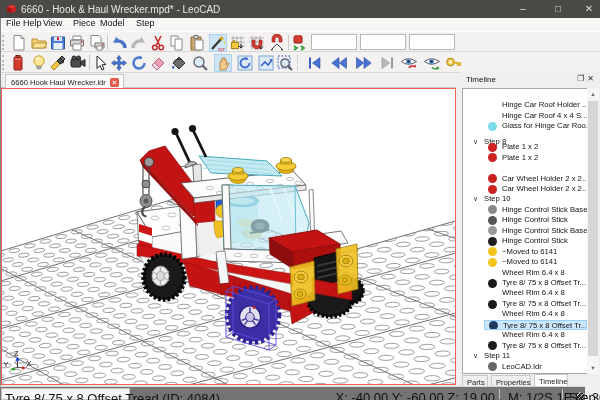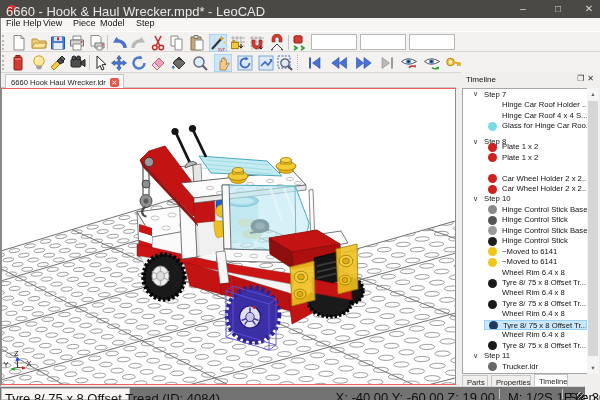--- a/index.html
+++ b/index.html
@@ -3,7 +3,7 @@
 *{margin:0;padding:0;box-sizing:border-box}
 html,body{width:600px;height:400px;overflow:hidden;font-family:"Liberation Sans",sans-serif;background:#f0efee}
 #titlebar{position:absolute;left:0;top:0;width:600px;height:18px;background:#4b4945;color:#e9e8e6}
-#titlebar .txt{position:absolute;left:6px;top:3.5px;font-size:13px}
+#titlebar .txt{position:absolute;left:21px;top:3.5px;font-size:10px}
 #titlebar .wb{position:absolute;top:0;width:30px;height:18px;color:#dcdbd9;font-size:10px;text-align:center;line-height:17px}
 #menubar{position:absolute;left:0;top:18px;width:600px;height:12.5px;background:#f7f6f5;font-size:9px;color:#111}
 #menubar span{position:absolute;top:0.2px}

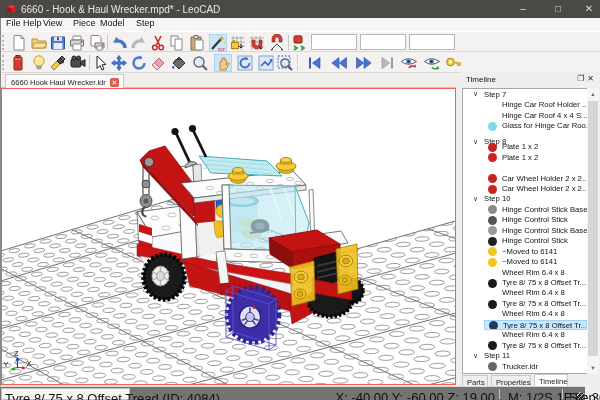--- a/index.html
+++ b/index.html
@@ -1102,10 +1102,6 @@
  <div id="ptitle">Timeline</div>
  <div id="pbtns">❐✕</div>
  <div id="tree">
-<div class="trow" style="top:0.8px">
-        <span class="chev">∨</span>
-        <span class="stxt">Step 7</span>
-      </div>
 <div class="trow" style="top:11.2px">
         <span class="pic"></span>
         <span class="itxt">Hinge Car Roof Holder  ...</span>

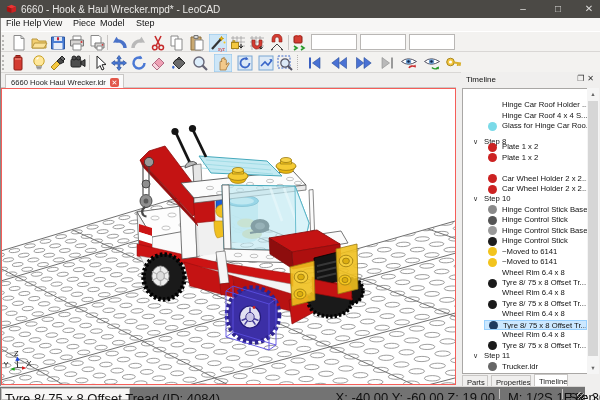--- a/index.html
+++ b/index.html
@@ -1200,7 +1200,7 @@
       </div>
 <div class="trow" style="top:272.5px">
         <span class="pic" style="background:#666666"></span>
-        <span class="itxt">Trucker.ldr</span>
+        <span class="itxt">LeoCAD.ldr</span>
       </div>
  </div>
  <div id="scroll">

